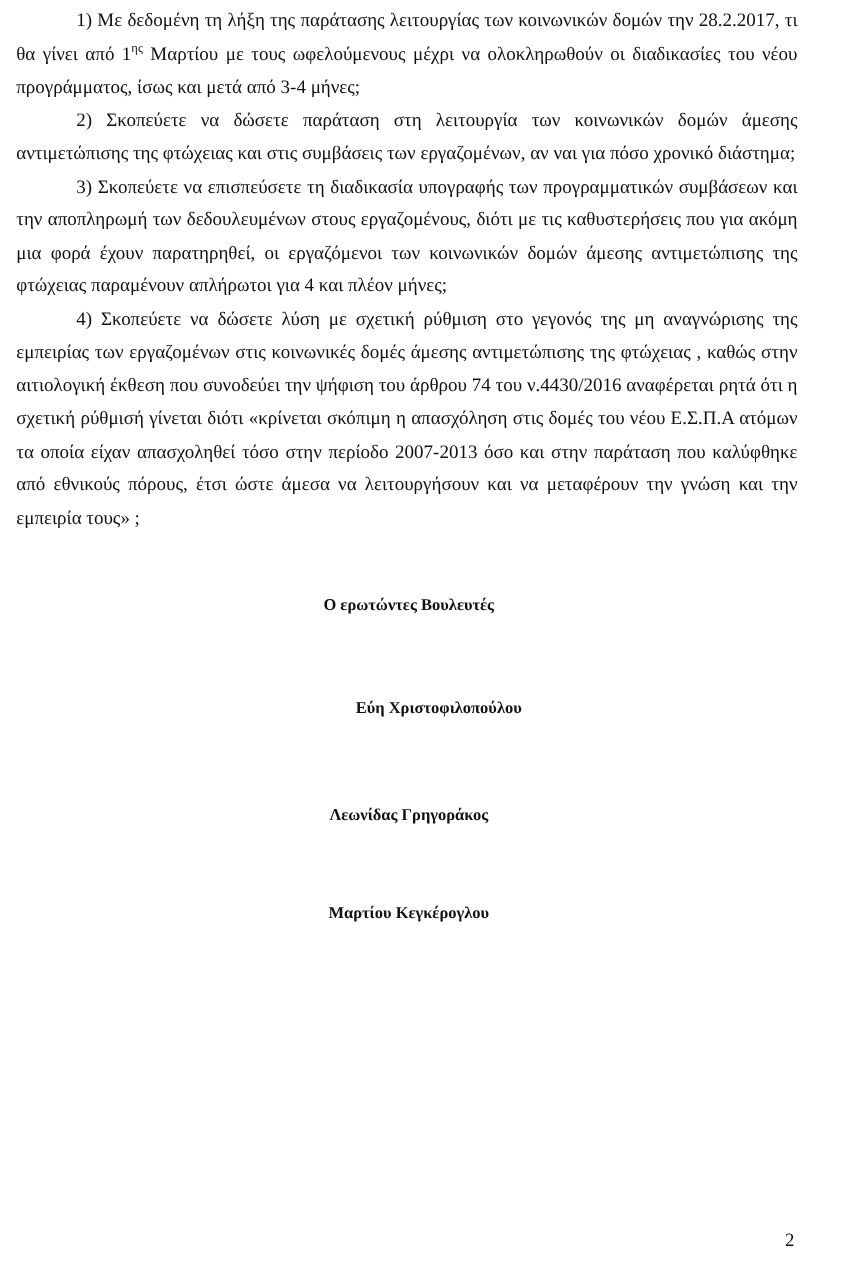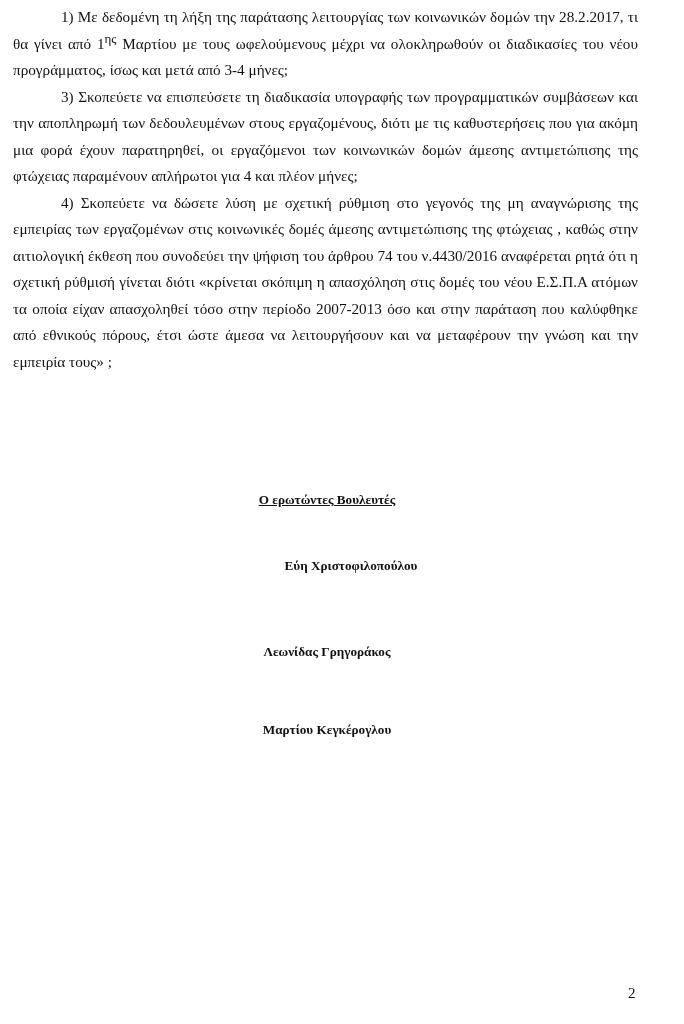--- a/index.html
+++ b/index.html
@@ -29,7 +29,7 @@
       margin: 0;
     }
     .para sup {
-      font-size: 13px;
+      font-size: 10px;
       line-height: 0;
       vertical-align: super;
     }

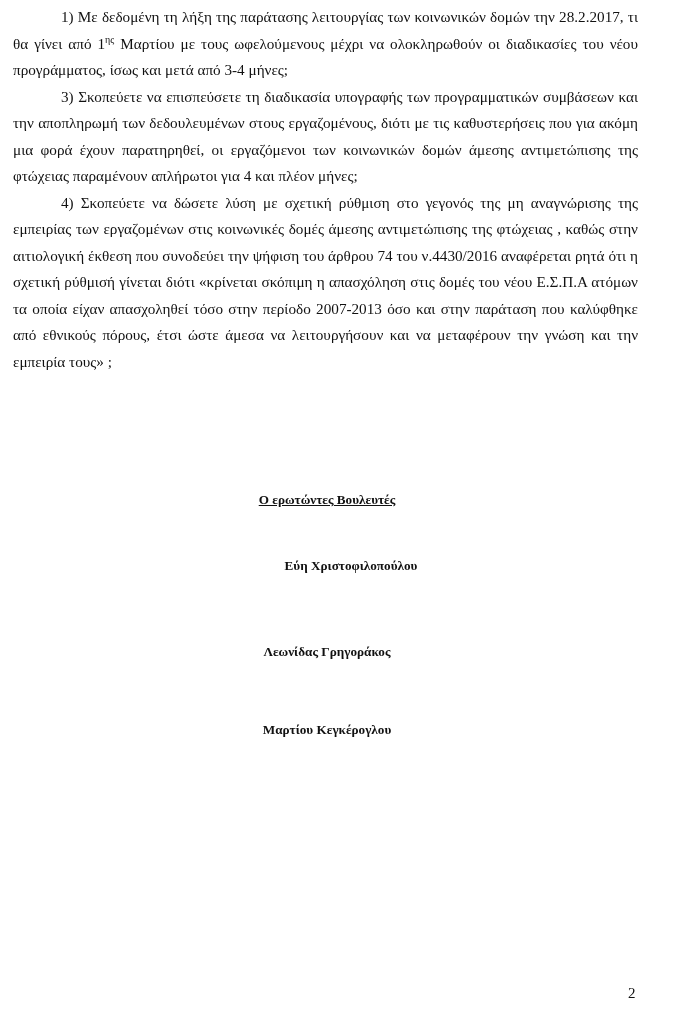--- a/index.html
+++ b/index.html
@@ -67,6 +67,7 @@
 
 <div class="page">
   <p class="para"><span>1) Με δεδομένη τη λήξη της παράτασης λειτουργίας των κοινωνικών δομών την 28.2.2017, τι θα γίνει από 1</span><sup>ης</sup><span> Μαρτίου με τους ωφελούμενους μέχρι να ολοκληρωθούν οι διαδικασίες του νέου προγράμματος, ίσως και μετά από 3-4 μήνες;</span></p>
+  <p class="para">2) Σκοπεύετε  να δώσετε παράταση στη λειτουργία των κοινωνικών δομών άμεσης αντιμετώπισης της φτώχειας και στις συμβάσεις των εργαζομένων, αν ναι για πόσο χρονικό διάστημα;</p>
   <p class="para">3) Σκοπεύετε να επισπεύσετε τη διαδικασία υπογραφής των προγραμματικών συμβάσεων και την αποπληρωμή  των δεδουλευμένων στους εργαζομένους, διότι με τις καθυστερήσεις που για ακόμη μια φορά έχουν παρατηρηθεί, οι εργαζόμενοι των κοινωνικών δομών άμεσης αντιμετώπισης της φτώχειας παραμένουν απλήρωτοι για 4 και πλέον μήνες;</p>
   <p class="para">4) Σκοπεύετε να δώσετε λύση με σχετική ρύθμιση στο γεγονός της μη αναγνώρισης της εμπειρίας των εργαζομένων στις κοινωνικές δομές άμεσης αντιμετώπισης της φτώχειας , καθώς στην αιτιολογική έκθεση που συνοδεύει την ψήφιση του άρθρου 74 του ν.4430/2016 αναφέρεται ρητά ότι η σχετική ρύθμισή γίνεται  διότι «κρίνεται σκόπιμη η απασχόληση στις δομές του νέου Ε.Σ.Π.Α ατόμων τα οποία είχαν απασχοληθεί τόσο στην περίοδο 2007-2013 όσο και στην παράταση που καλύφθηκε από εθνικούς πόρους, έτσι ώστε άμεσα να λειτουργήσουν και να μεταφέρουν την γνώση και την εμπειρία τους» ;</p>
 </div>

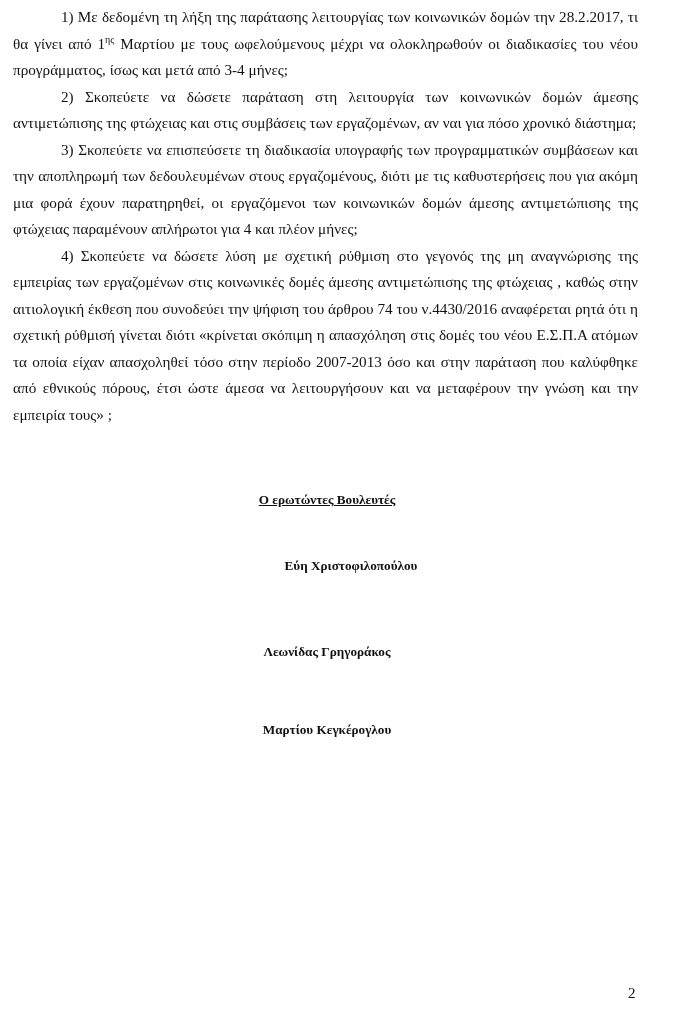--- a/index.html
+++ b/index.html
@@ -50,7 +50,7 @@
       width: 654px;
       text-align: center;
     }
-    .sig-heading { top: 16px; text-decoration: underline; }
+    .sig-heading { top: 0px; }
     .sig-1 { top: 82px; margin-left: 24px; }
     .sig-2 { top: 168px; }
     .sig-3 { top: 246px; }

